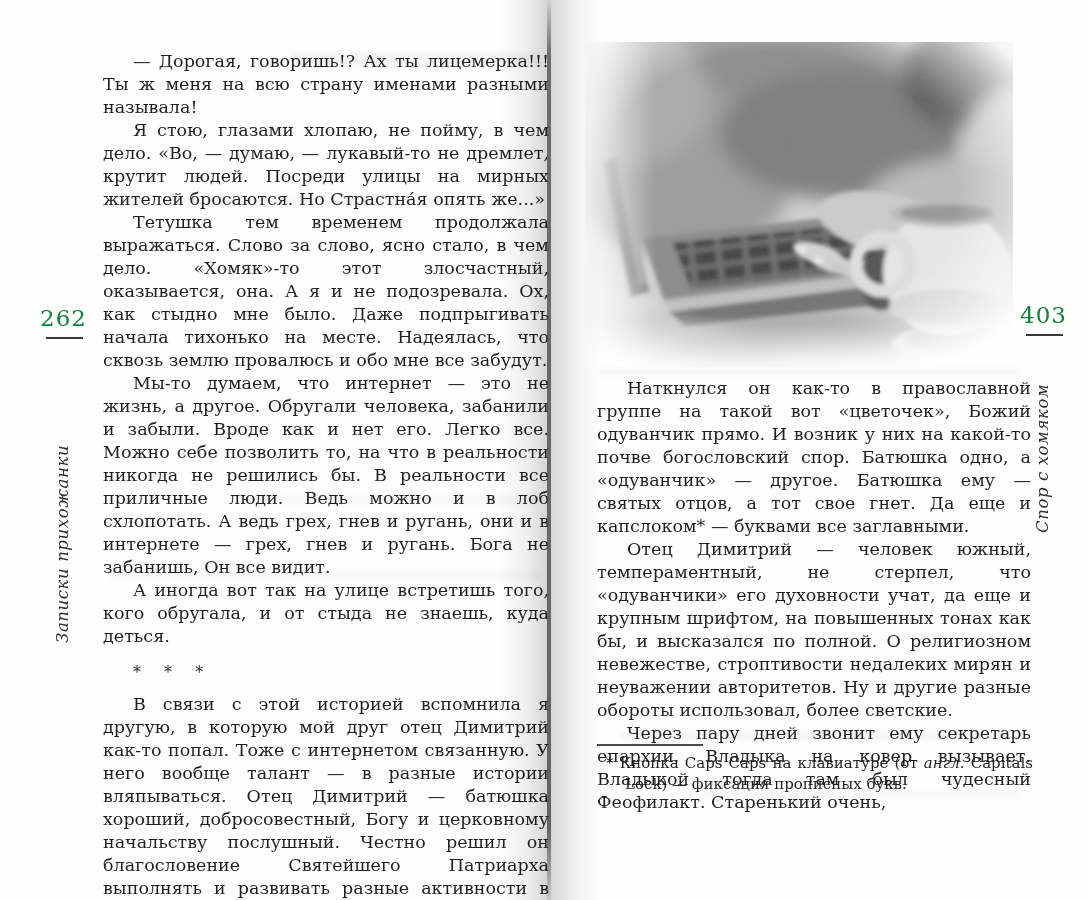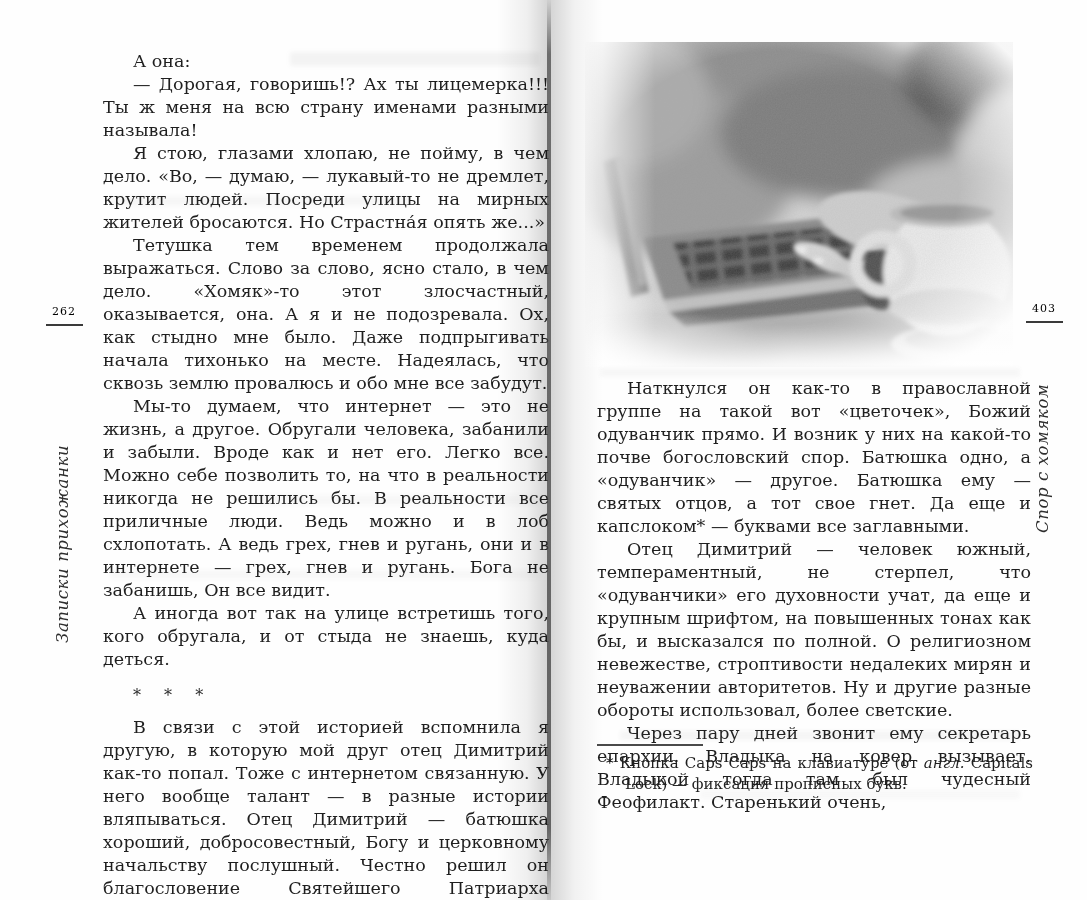--- a/index.html
+++ b/index.html
@@ -69,7 +69,6 @@
     </div>
 
     <div class="col col-left">
-      <p>А она:</p>
       <p>— Дорогая, говоришь!? Ах ты лицемерка!!! Ты ж меня на всю страну именами разными называла!</p>
       <p>Я стою, глазами хлопаю, не пойму, в чем дело. «Во, — думаю, — лукавый-то не дремлет, крутит людей. Посреди улицы на мирных жителей бросаются. Но Страстна́я опять же...»</p>
       <p>Тетушка тем временем продолжала выражаться. Слово за слово, ясно стало, в чем дело. «Хомяк»-то этот злосчастный, оказывается, она. А я и не подозревала. Ох, как стыдно мне было. Даже подпрыгивать начала тихонько на месте. Надеялась, что сквозь землю провалюсь и обо мне все забудут.</p>

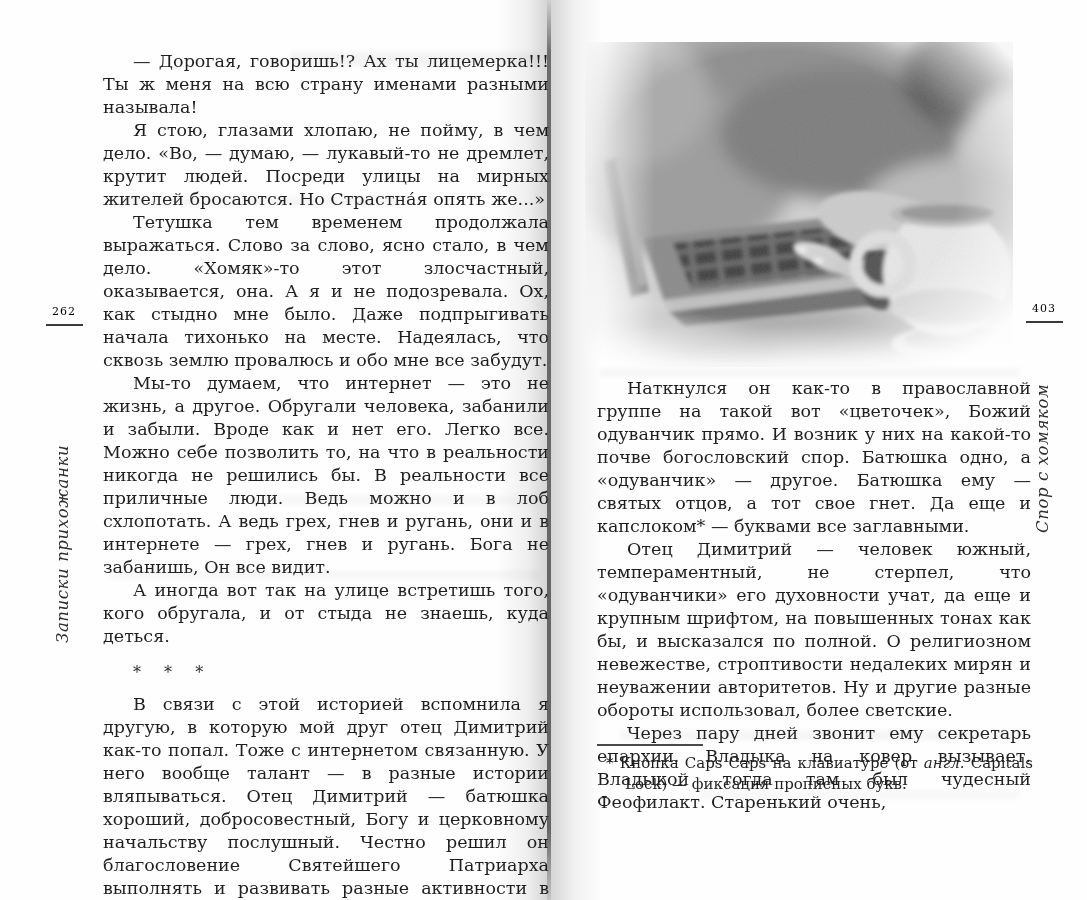--- a/index.html
+++ b/index.html
@@ -22,8 +22,8 @@
   }
   
   .pagenum{
-    position:absolute; width:48px; text-align:center;
-    font-size:11px; letter-spacing:1px; color:#000000;
+    position:absolute; width:48px; 
+    font-size:23px; letter-spacing:1px; color:#15803d;
   }
   .pagenum .rule{ margin:6px auto 0; width:37px; height:2px; background:#3a3a3a; }
   .vtitle{

